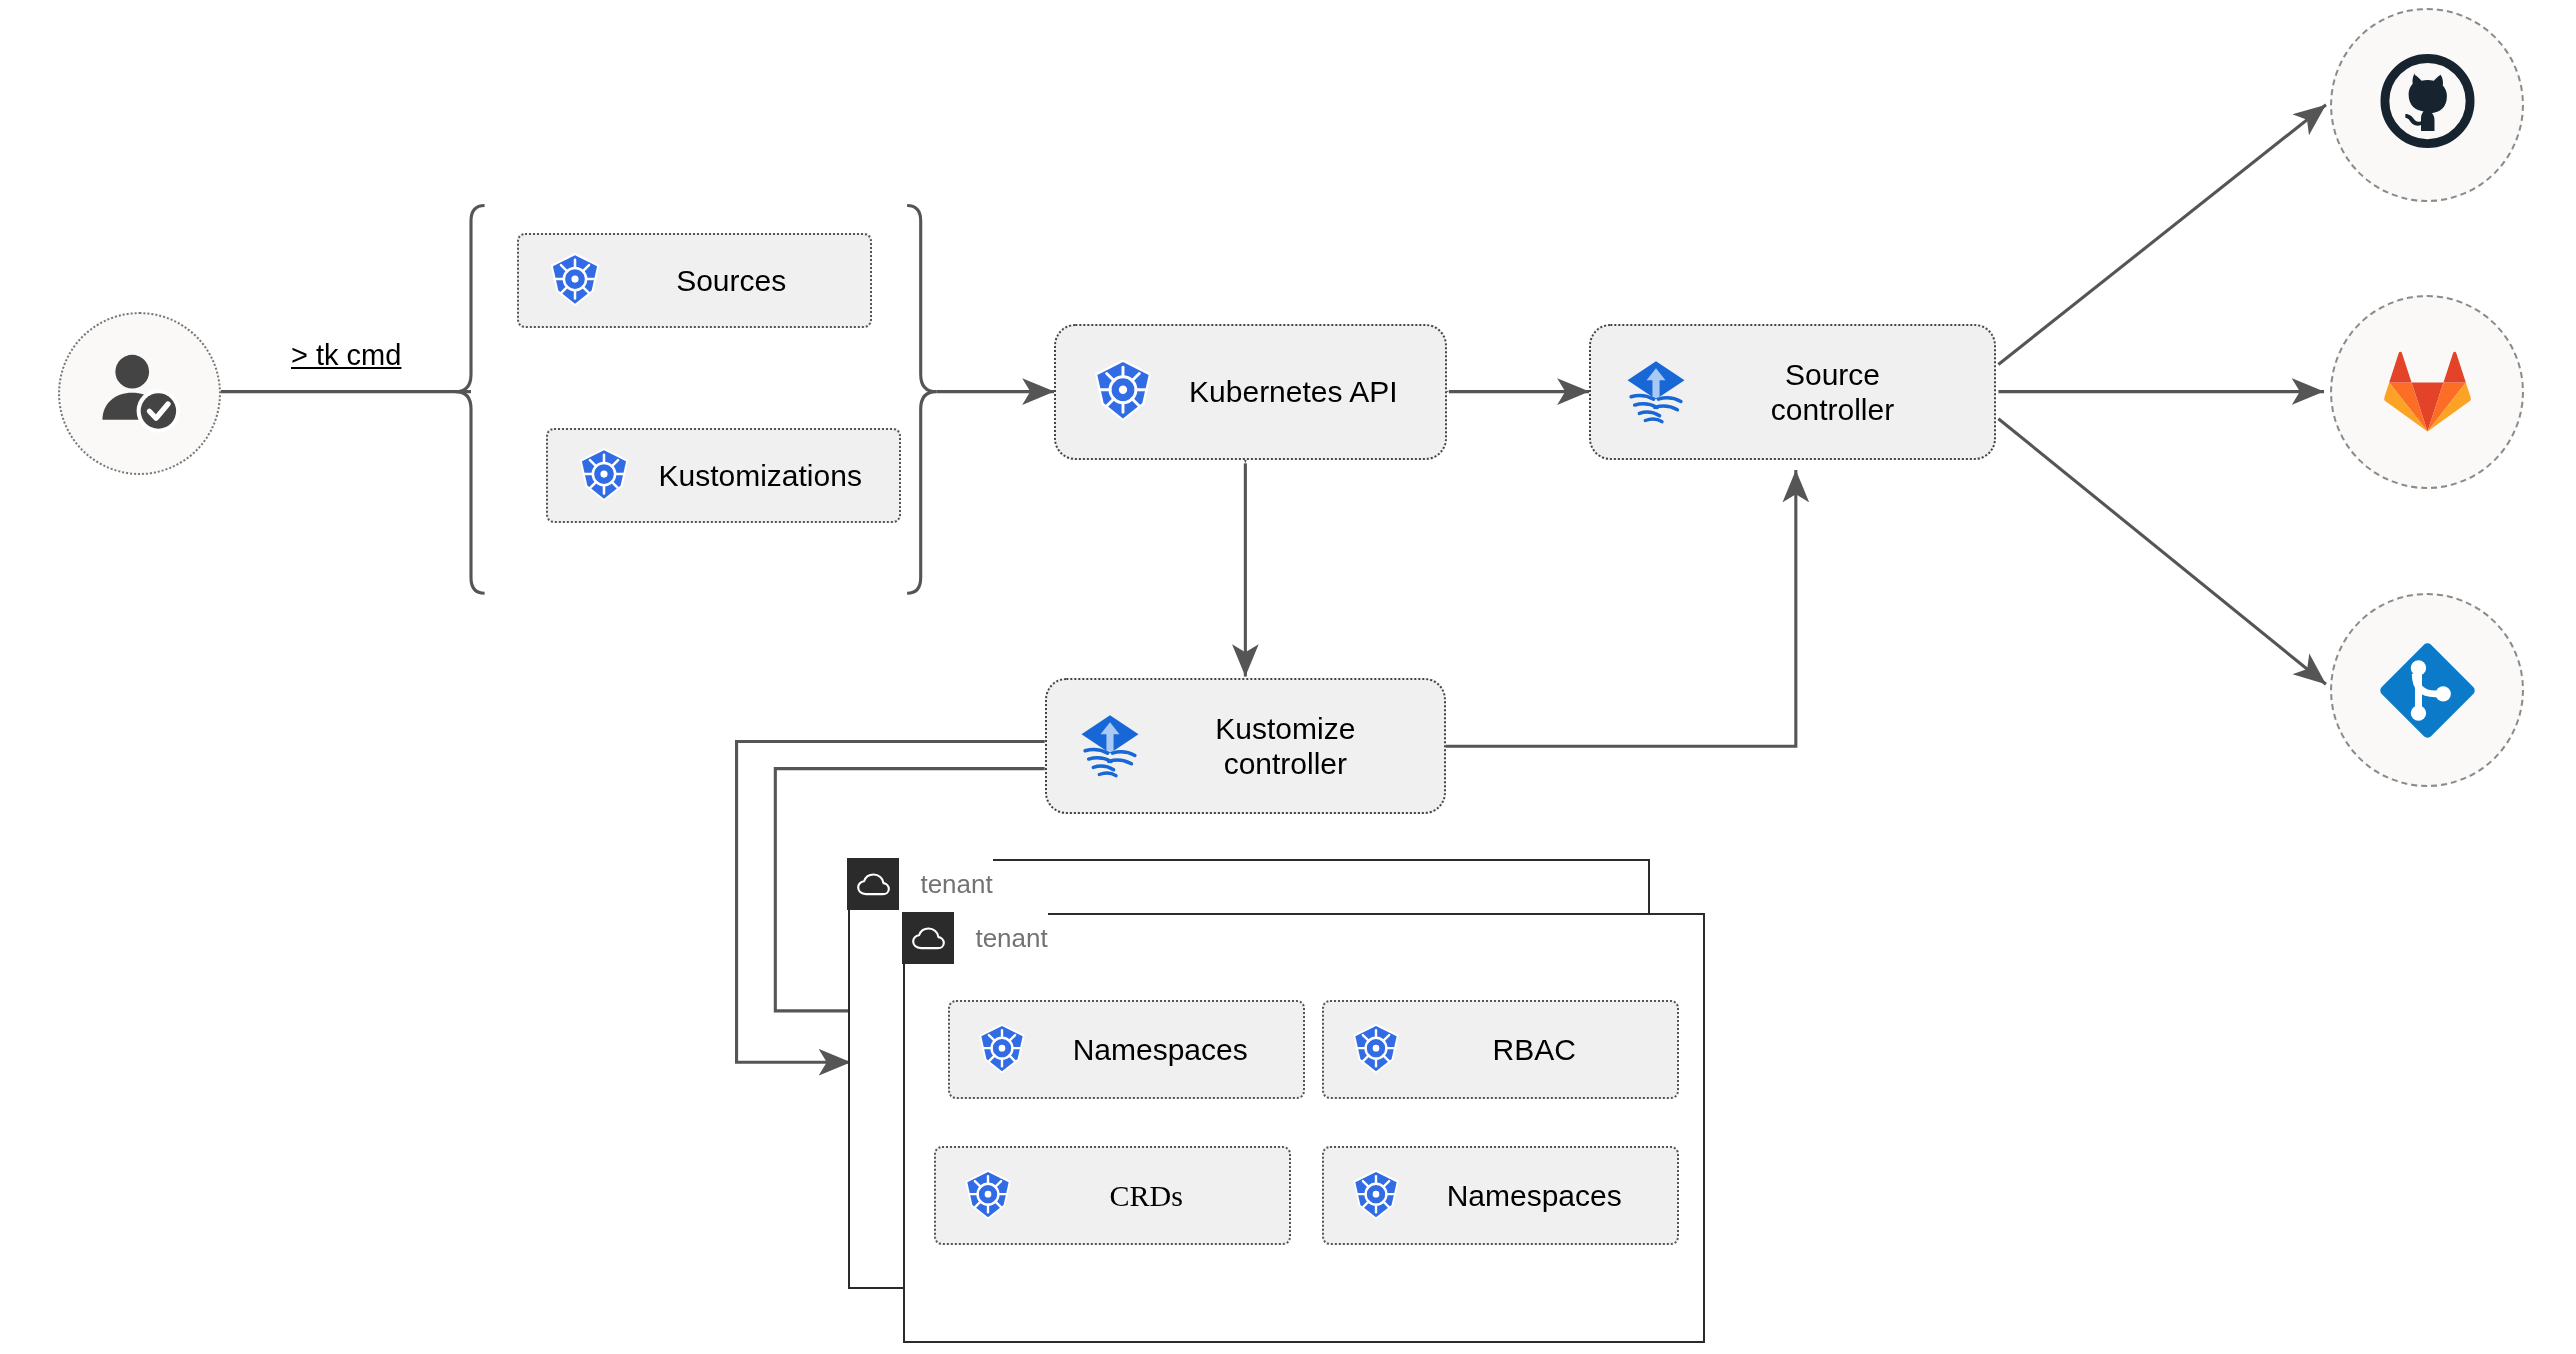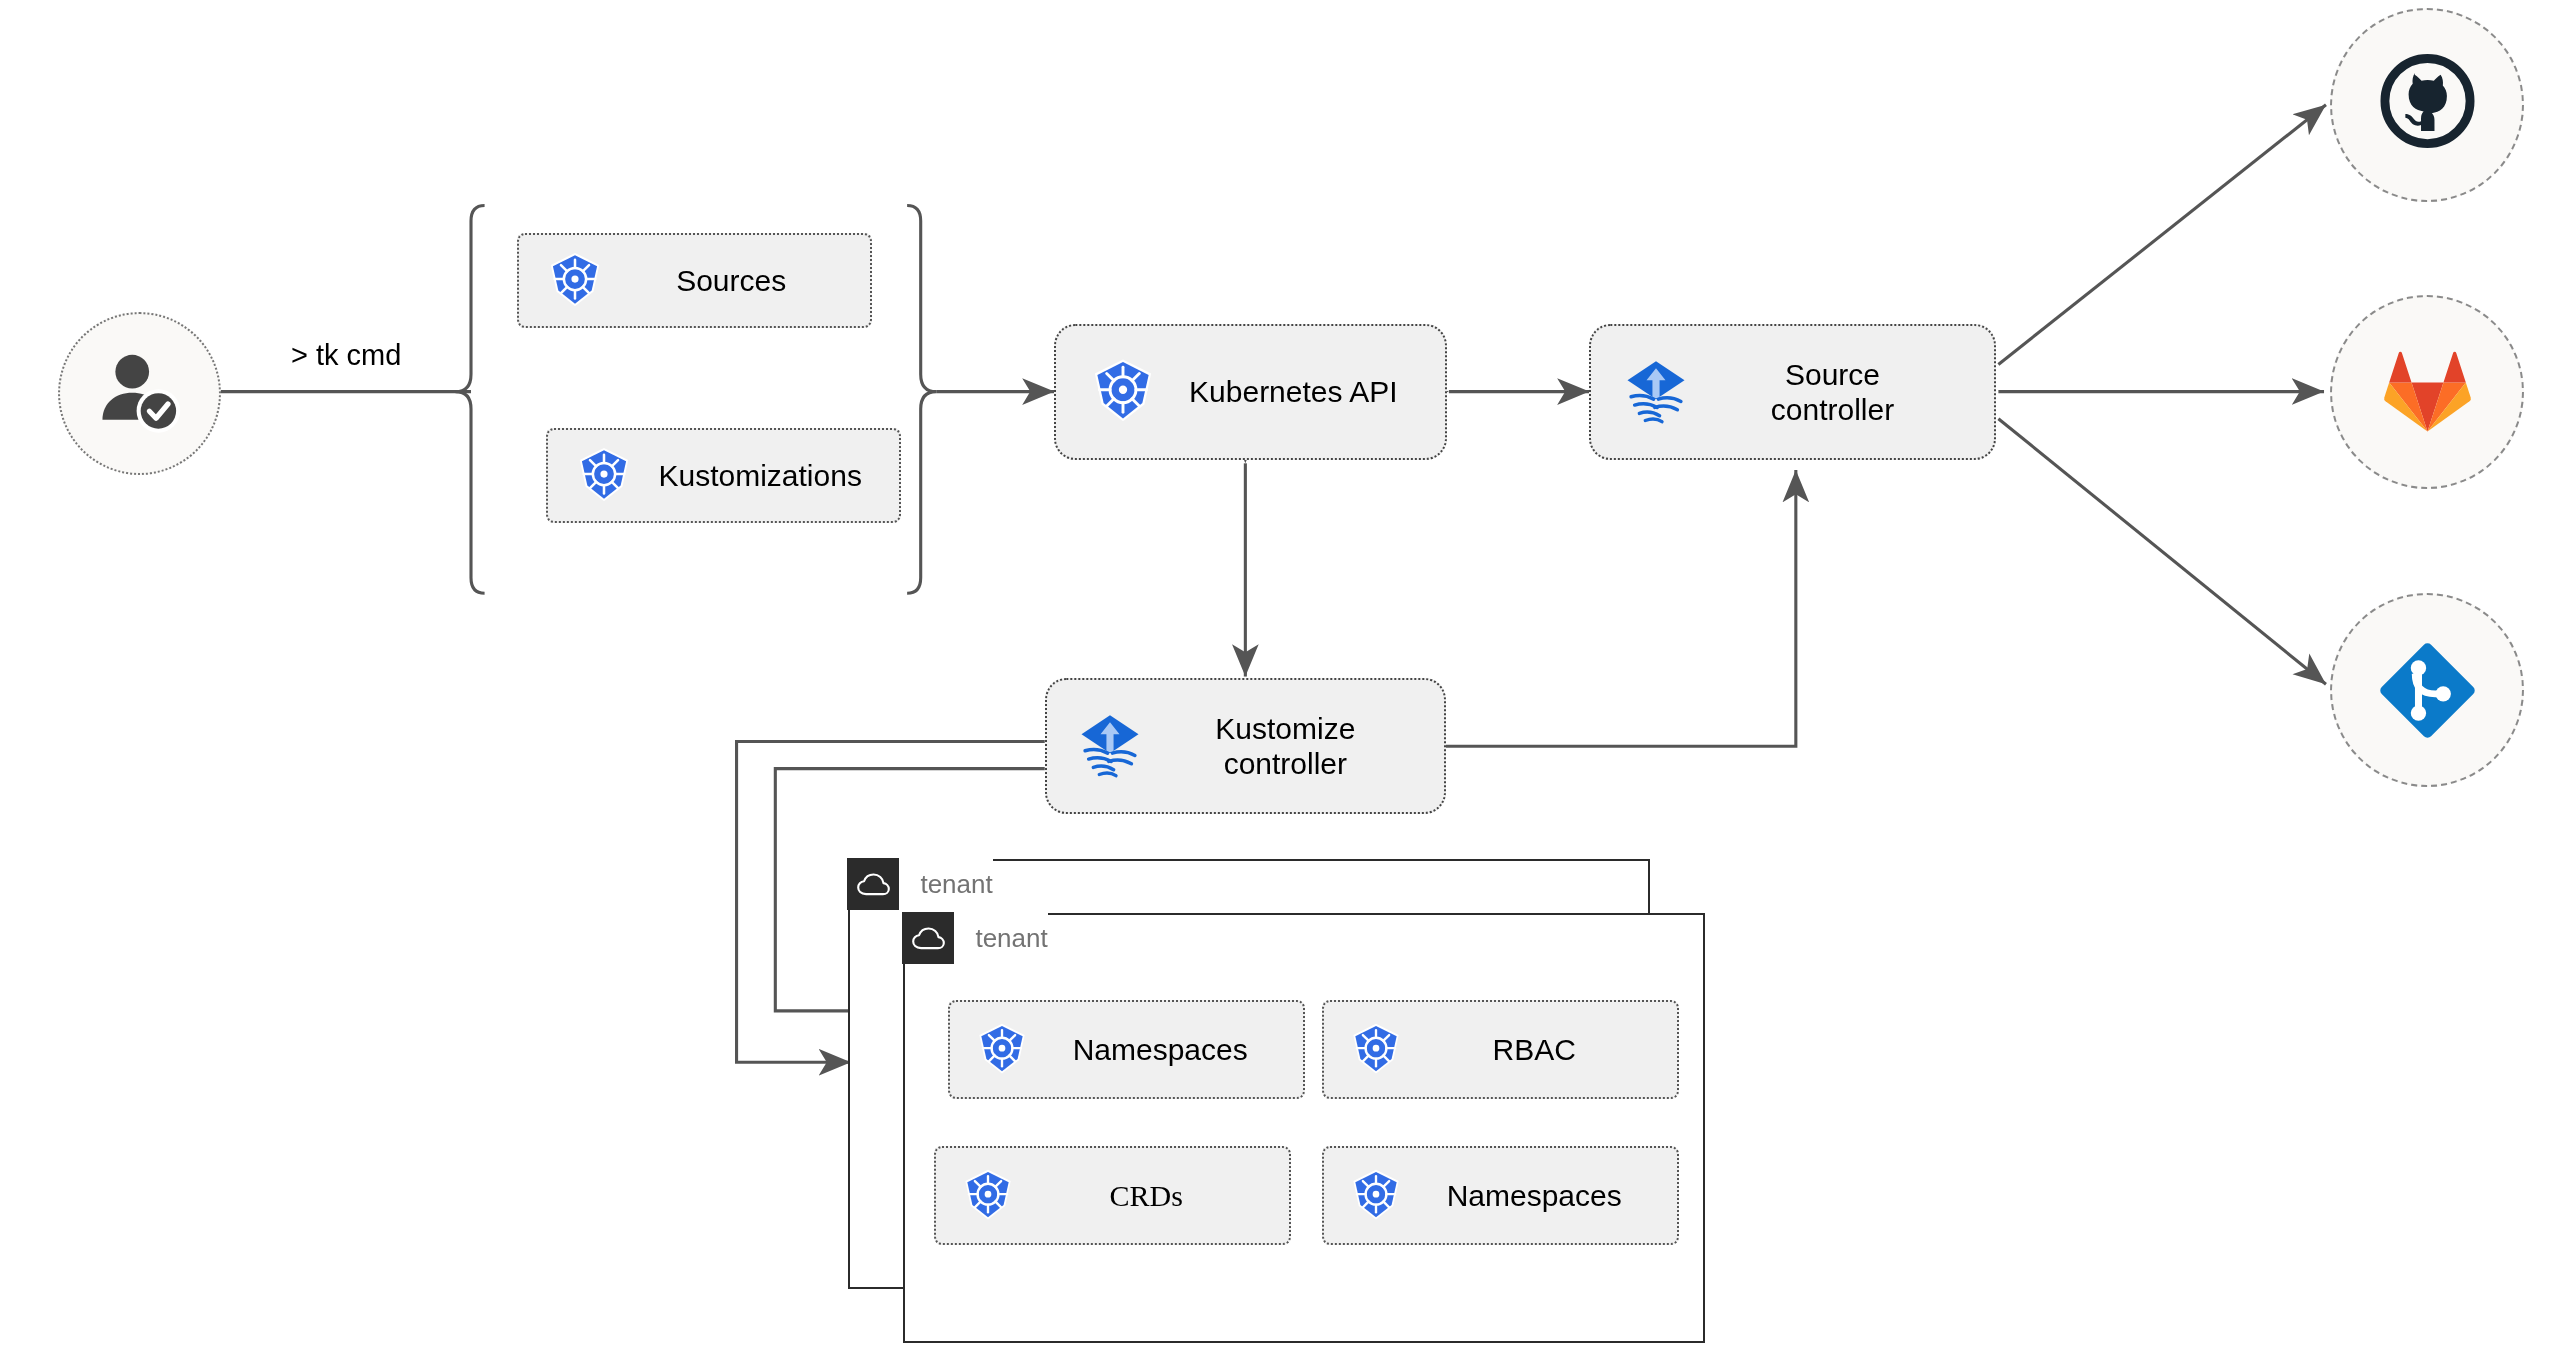--- a/index.html
+++ b/index.html
@@ -34,7 +34,7 @@
           display:flex;align-items:center;justify-content:center;}
   .tenant-name{font-size:26px;color:#737373;padding-left:21.3px;white-space:nowrap;}
 
-  .cmdlabel{position:absolute;font-size:29px;color:#000;white-space:nowrap;}
+  .cmdlabel{position:absolute;font-size:29px;color:#000;white-space:nowrap;text-decoration:underline;}
   .svgbox{display:block;}
 </style>
 </head>

